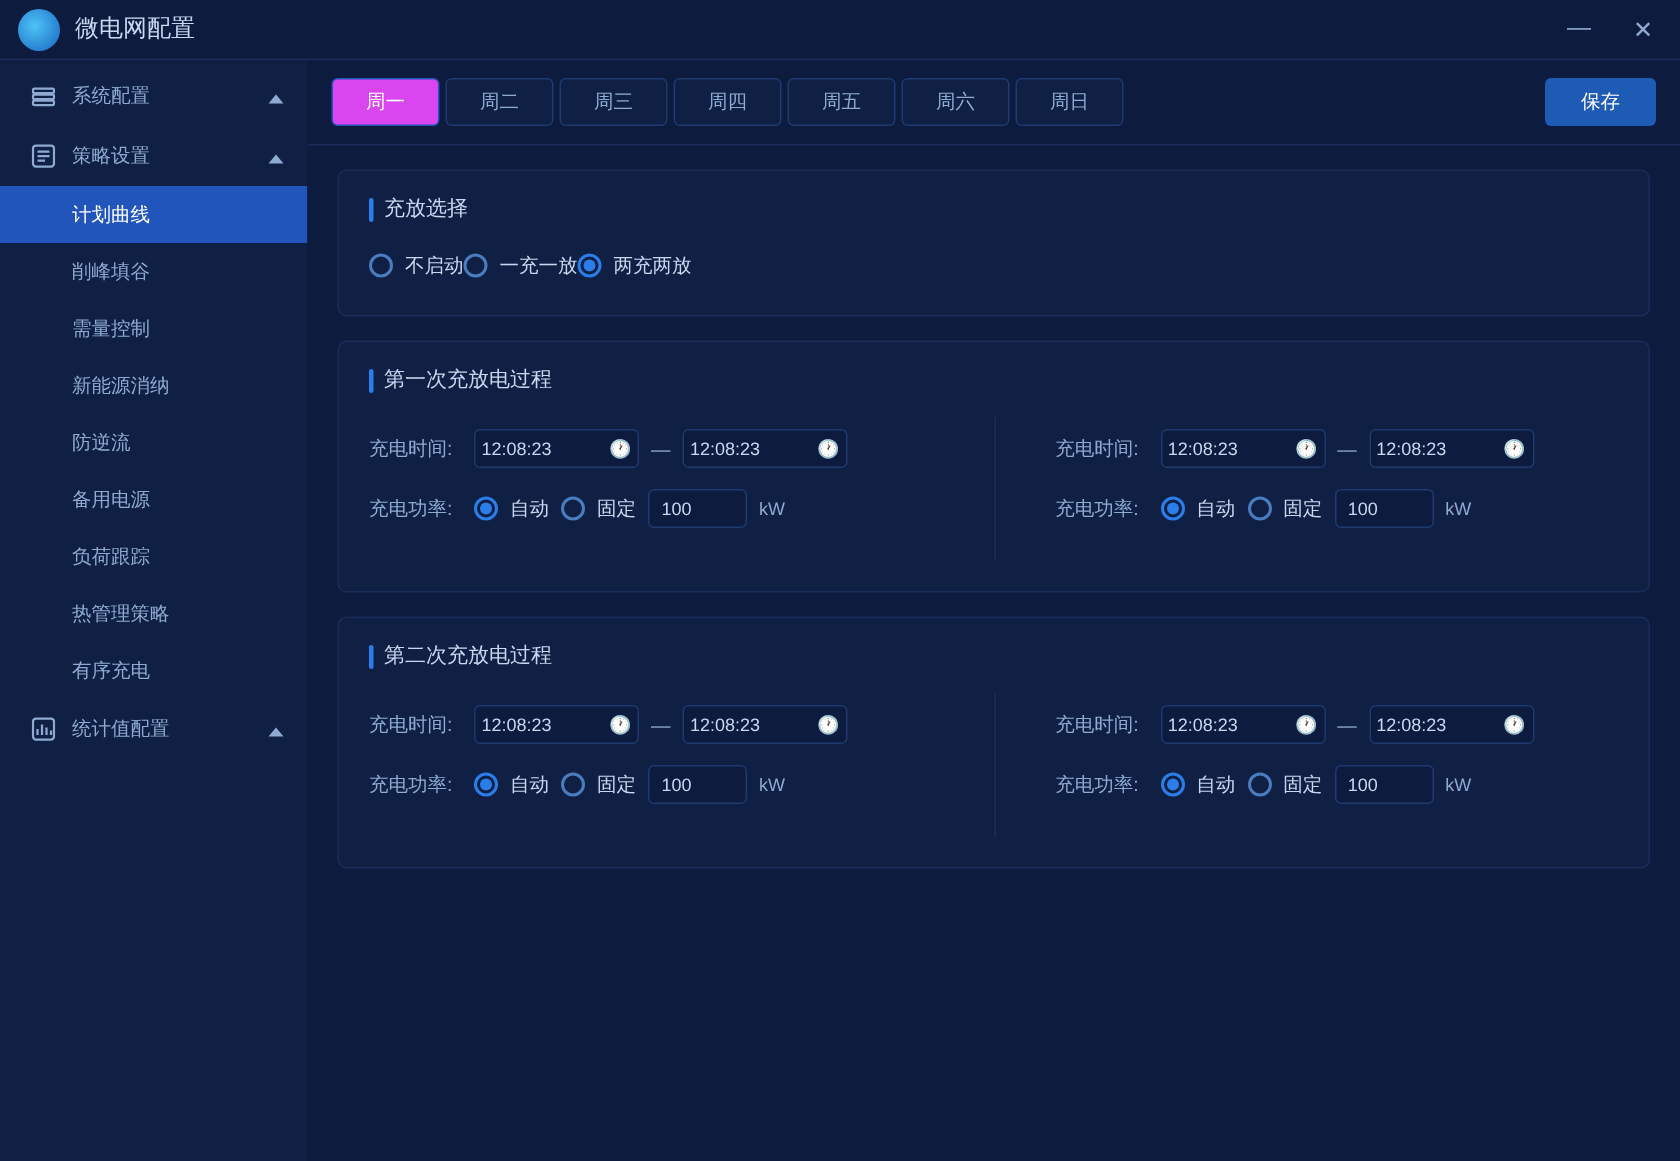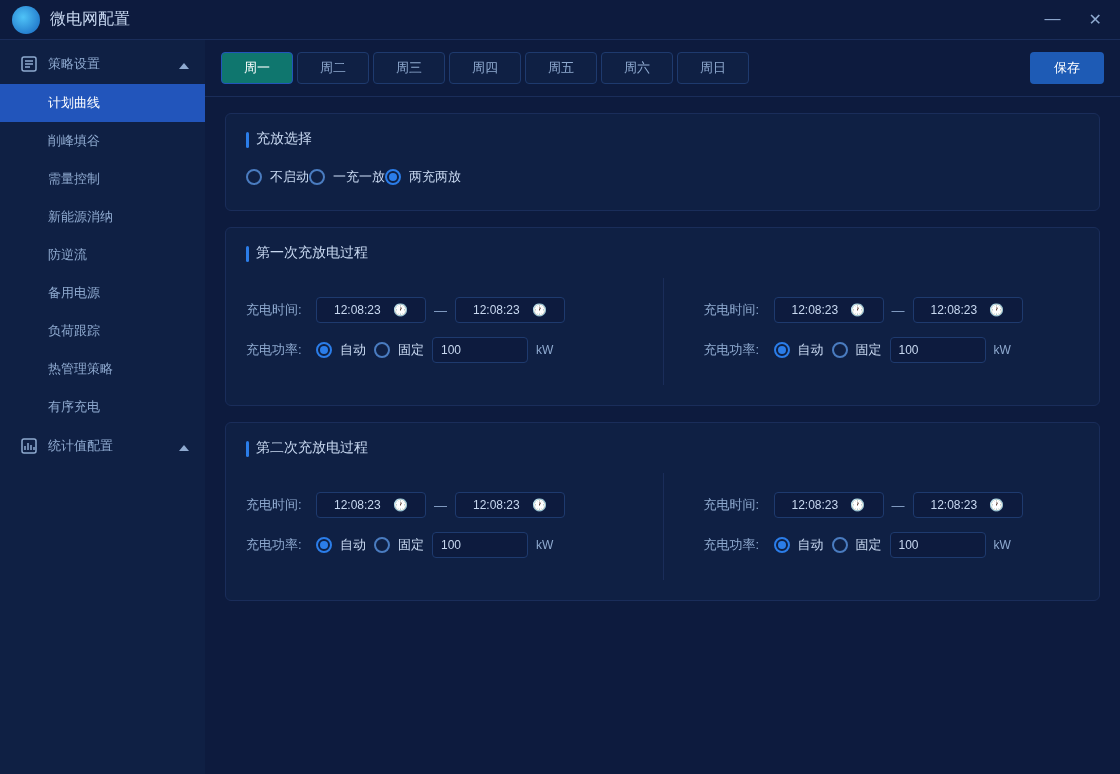--- a/index.html
+++ b/index.html
@@ -291,6 +291,16 @@
   <div id="sidebar">
 
 
+    <div class="sidebar-item has-arrow arrow-up">
+      <span class="sidebar-icon">
+        <svg class="icon-svg" viewBox="0 0 16 16">
+          <rect x="1" y="3" width="14" height="3" rx="1"></rect>
+          <rect x="1" y="7" width="14" height="3" rx="1"></rect>
+          <rect x="1" y="11" width="14" height="3" rx="1"></rect>
+        </svg>
+      </span>
+      <span>系统配置</span>
+    </div>
 
     <div class="sidebar-item has-arrow arrow-up">
       <span class="sidebar-icon">

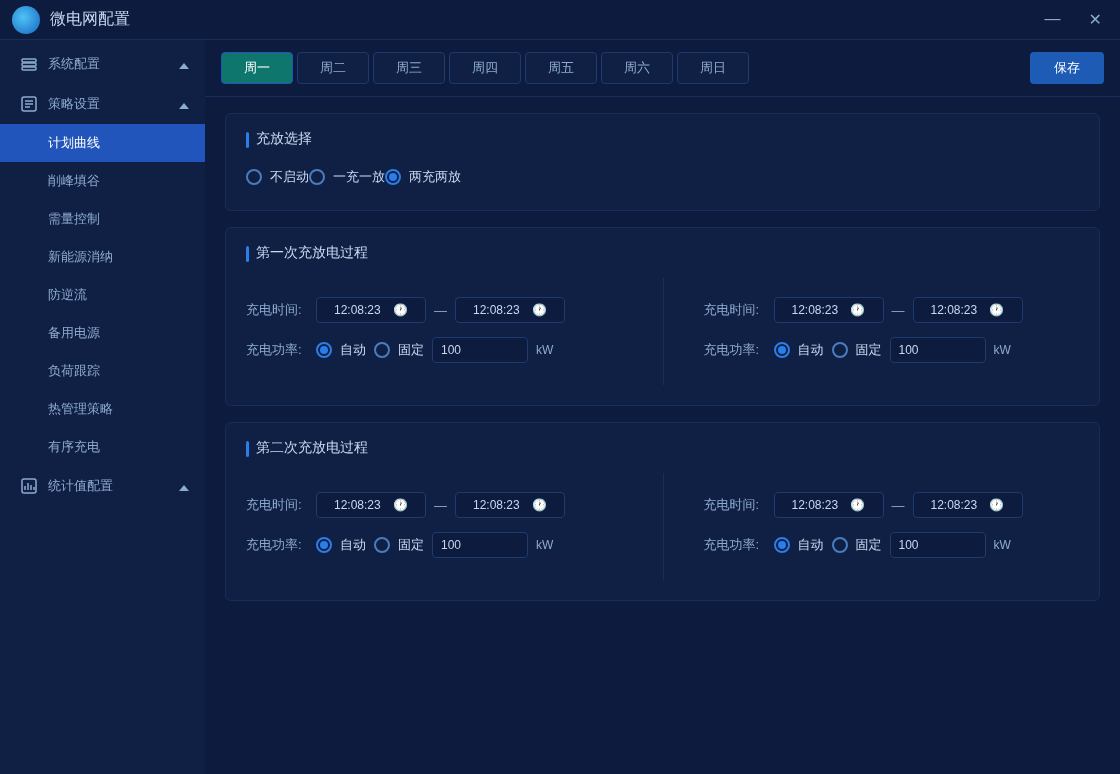--- a/index.html
+++ b/index.html
@@ -127,7 +127,7 @@
       cursor: pointer;
     }
     .day-tab.active {
-      background: #0f766e;
+      background: #d946ef;
       color: #fff;
       border-color: #2255bb;
     }

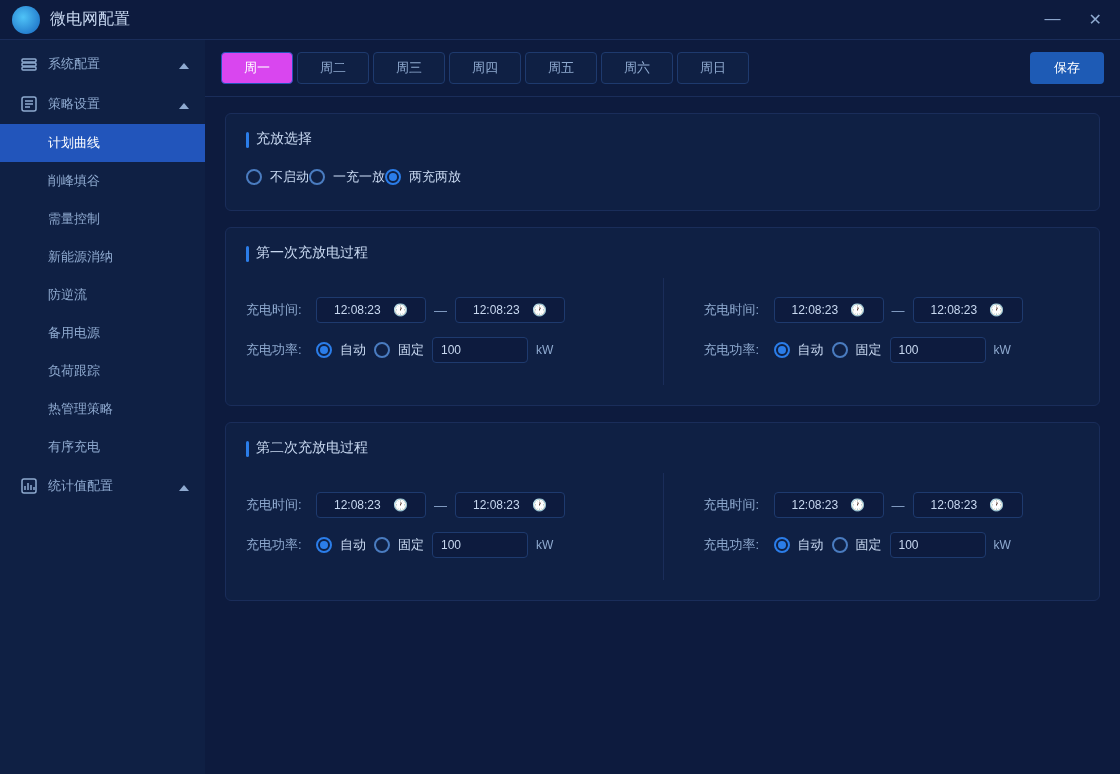--- a/index.html
+++ b/index.html
@@ -225,7 +225,6 @@
       align-items: center;
       gap: 8px;
       margin-bottom: 14px;
-      margin-top: 11px;
     }
     .field-label {
       font-size: 13px;

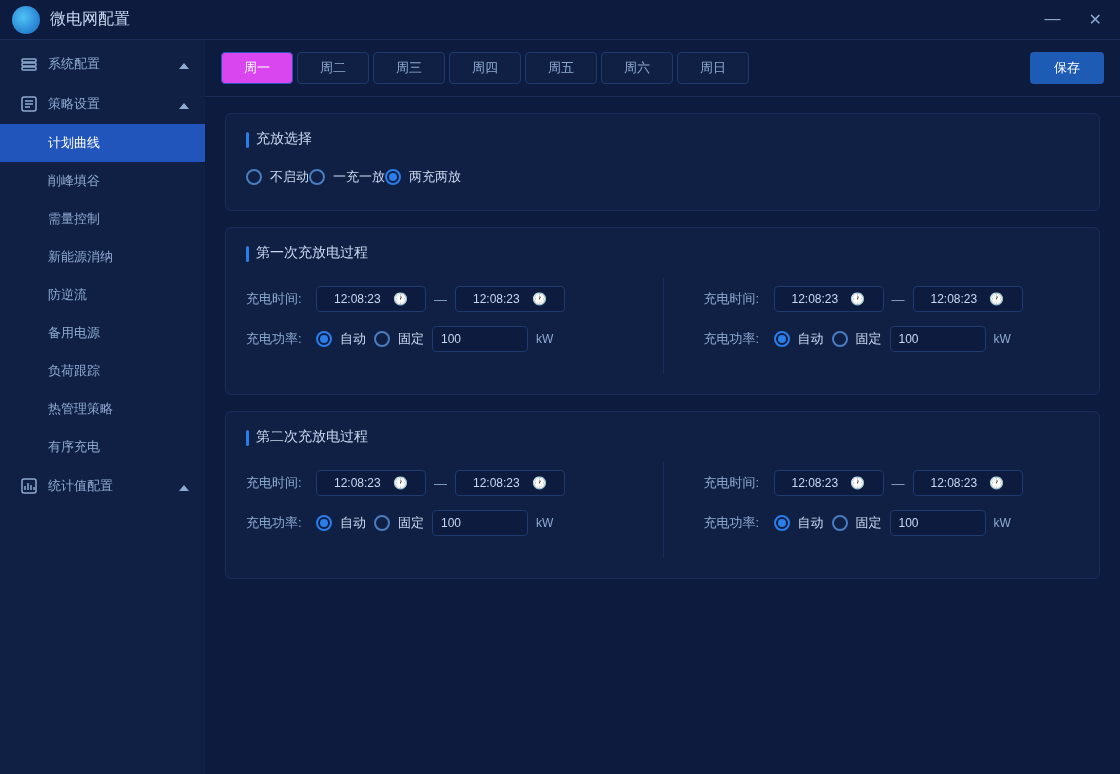--- a/index.html
+++ b/index.html
@@ -238,7 +238,7 @@
       border-radius: 4px;
       color: #c8d8f0;
       font-size: 12px;
-      padding: 5px 17px;
+      padding: 5px 4px;
       width: 110px;
       display: flex;
       justify-content: space-between;

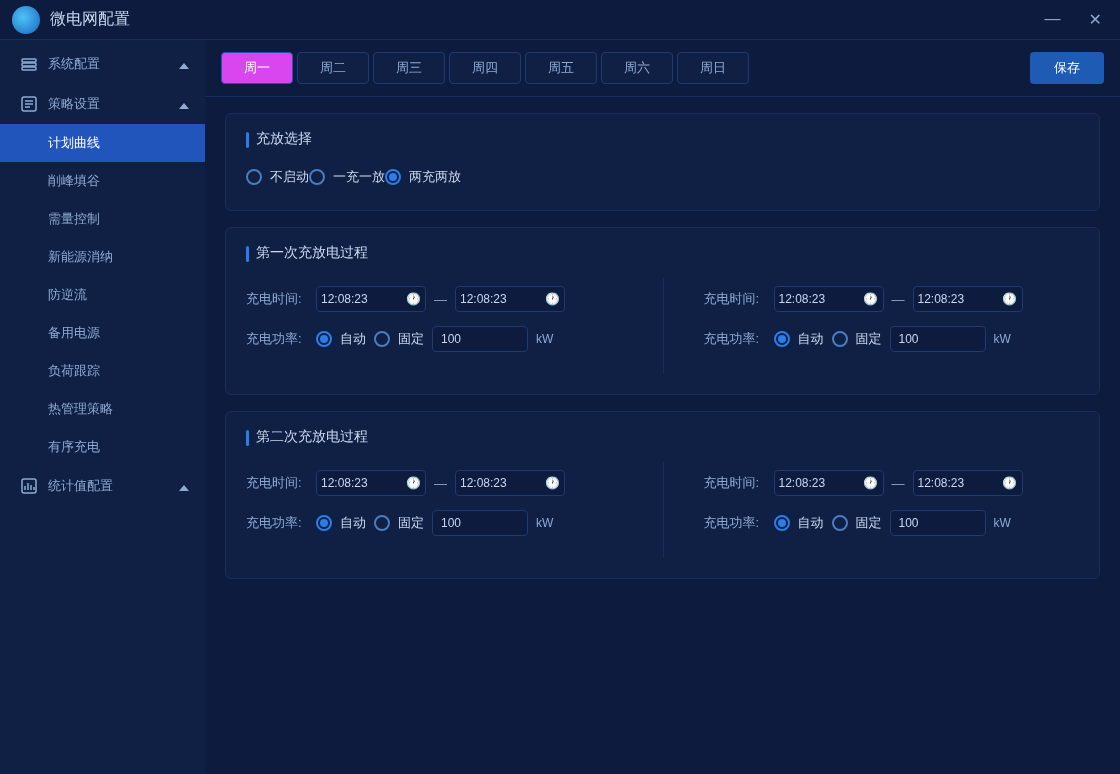--- a/index.html
+++ b/index.html
@@ -256,7 +256,7 @@
       color: #c8d8f0;
       font-size: 12px;
       padding: 5px 8px;
-      width: 96px;
+      width: 66px;
       text-align: left;
     }
     .unit-label {

